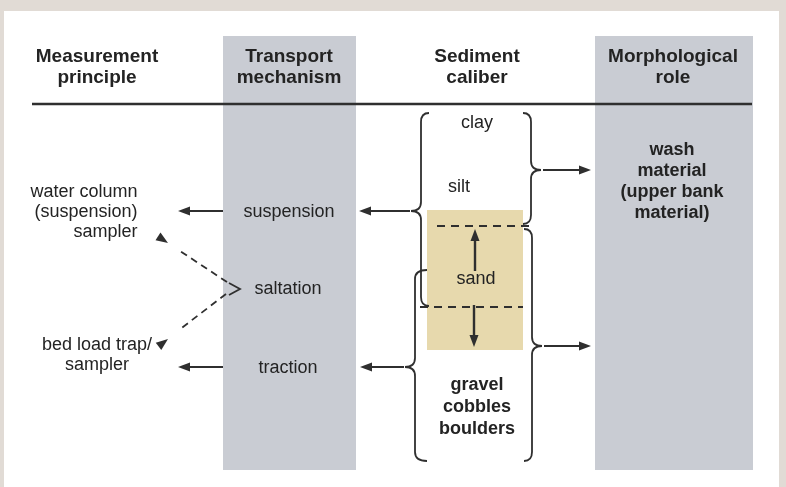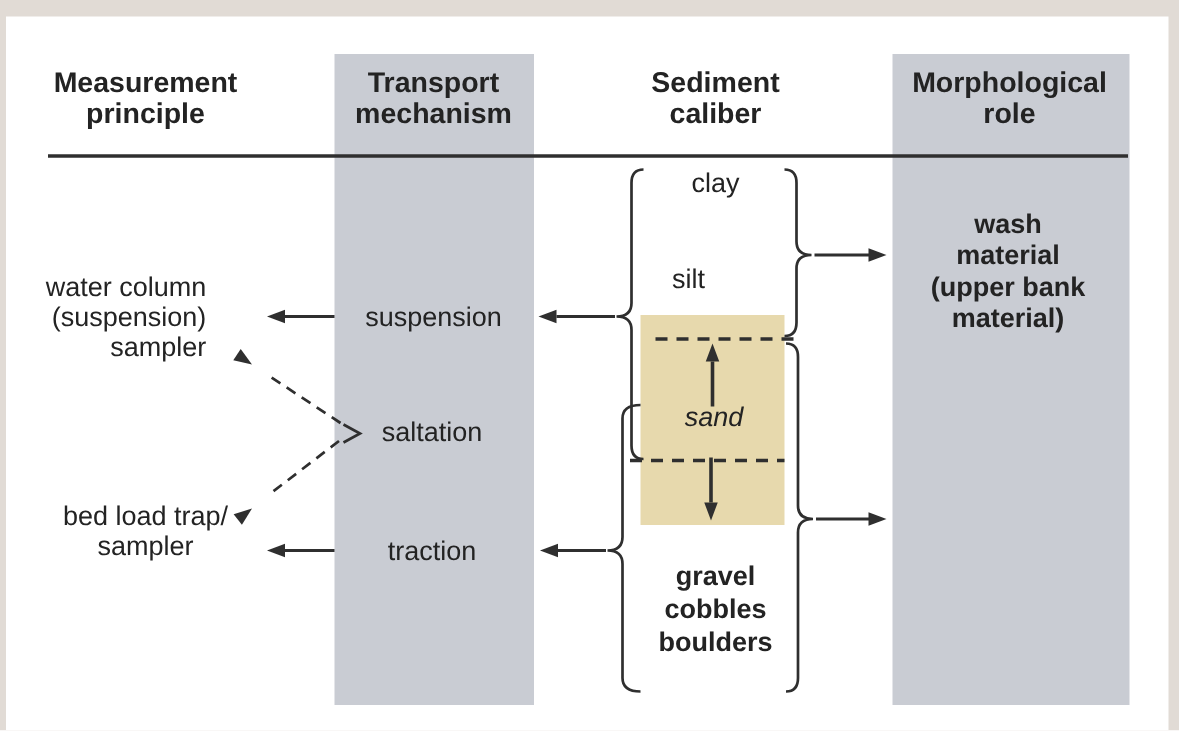--- a/index.html
+++ b/index.html
@@ -69,7 +69,7 @@
 
   <div class="lbl" style="left:477px;top:112px;">clay</div>
   <div class="lbl" style="left:459px;top:176px;">silt</div>
-  <div class="lbl" style="left:476px;top:268px;font-style:italic;">sand</div>
+  <div class="lbl" style="left:476px;top:268px;">sand</div>
   <div class="lbl lh22" style="left:477px;top:373px;font-weight:bold;">gravel
 cobbles
 boulders</div>

